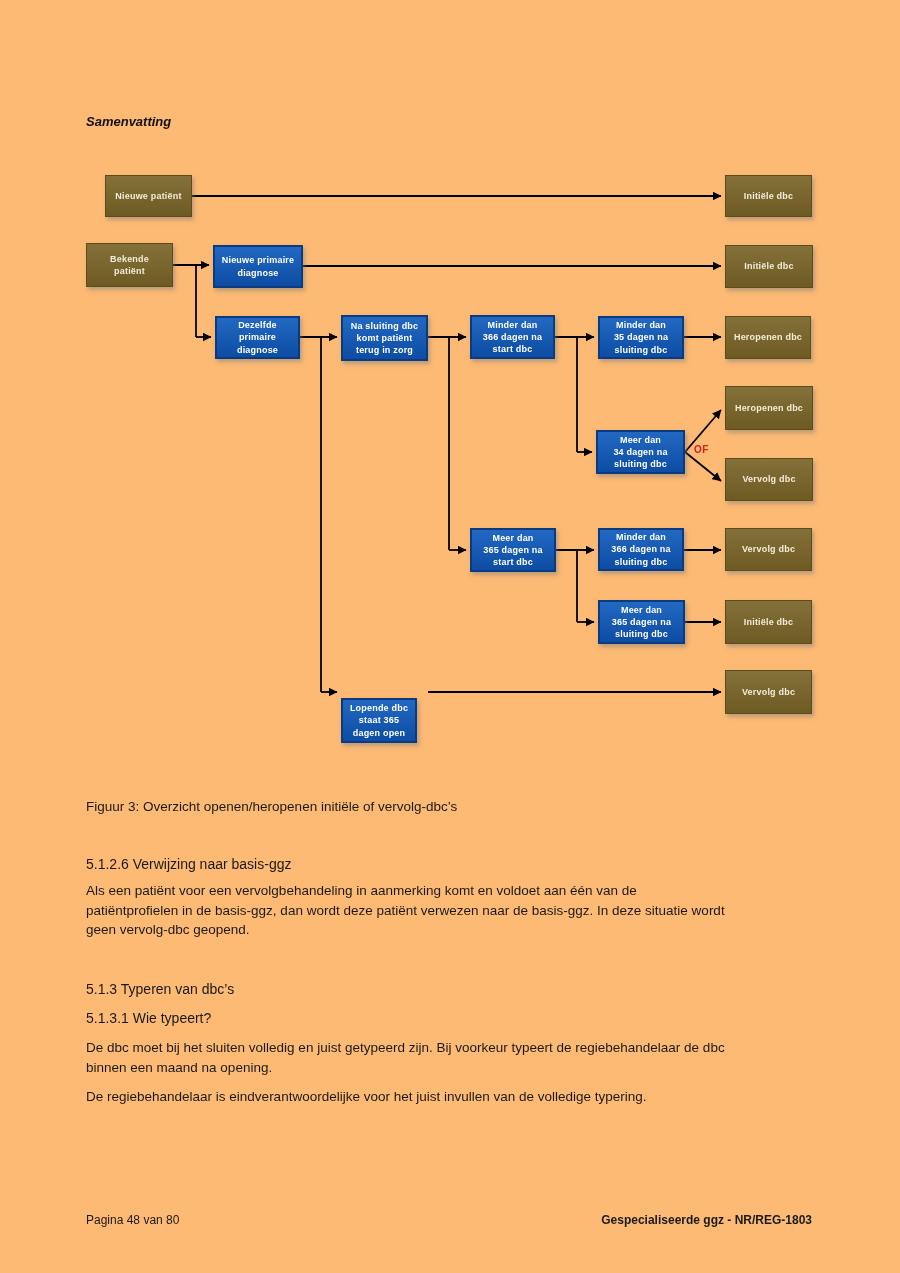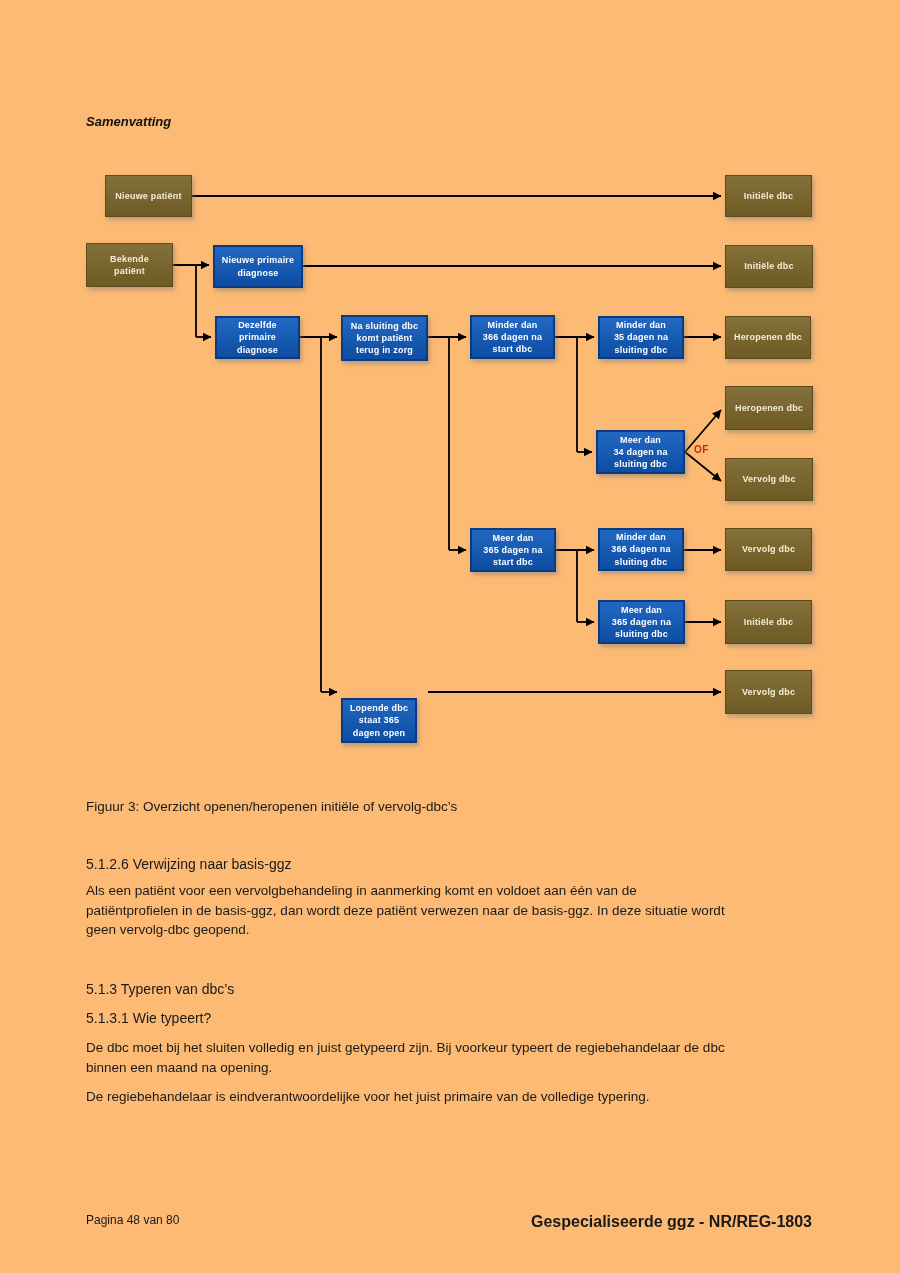--- a/index.html
+++ b/index.html
@@ -133,7 +133,7 @@
   <div class="abs sec-heading" style="top:1010px">5.1.3.1 Wie typeert?</div>
   <div class="abs para" style="top:1038px">De dbc moet bij het sluiten volledig en juist getypeerd zijn. Bij voorkeur typeert de regiebehandelaar de dbc
 binnen een maand na opening.</div>
-  <div class="abs para" style="top:1087px">De regiebehandelaar is eindverantwoordelijke voor het juist primaire van de volledige typering.</div>
+  <div class="abs para" style="top:1087px">De regiebehandelaar is eindverantwoordelijke voor het juist invullen van de volledige typering.</div>
 
   <div class="abs footer-left">Pagina 48 van 80</div>
   <div class="abs footer-right">Gespecialiseerde ggz - NR/REG-1803</div>

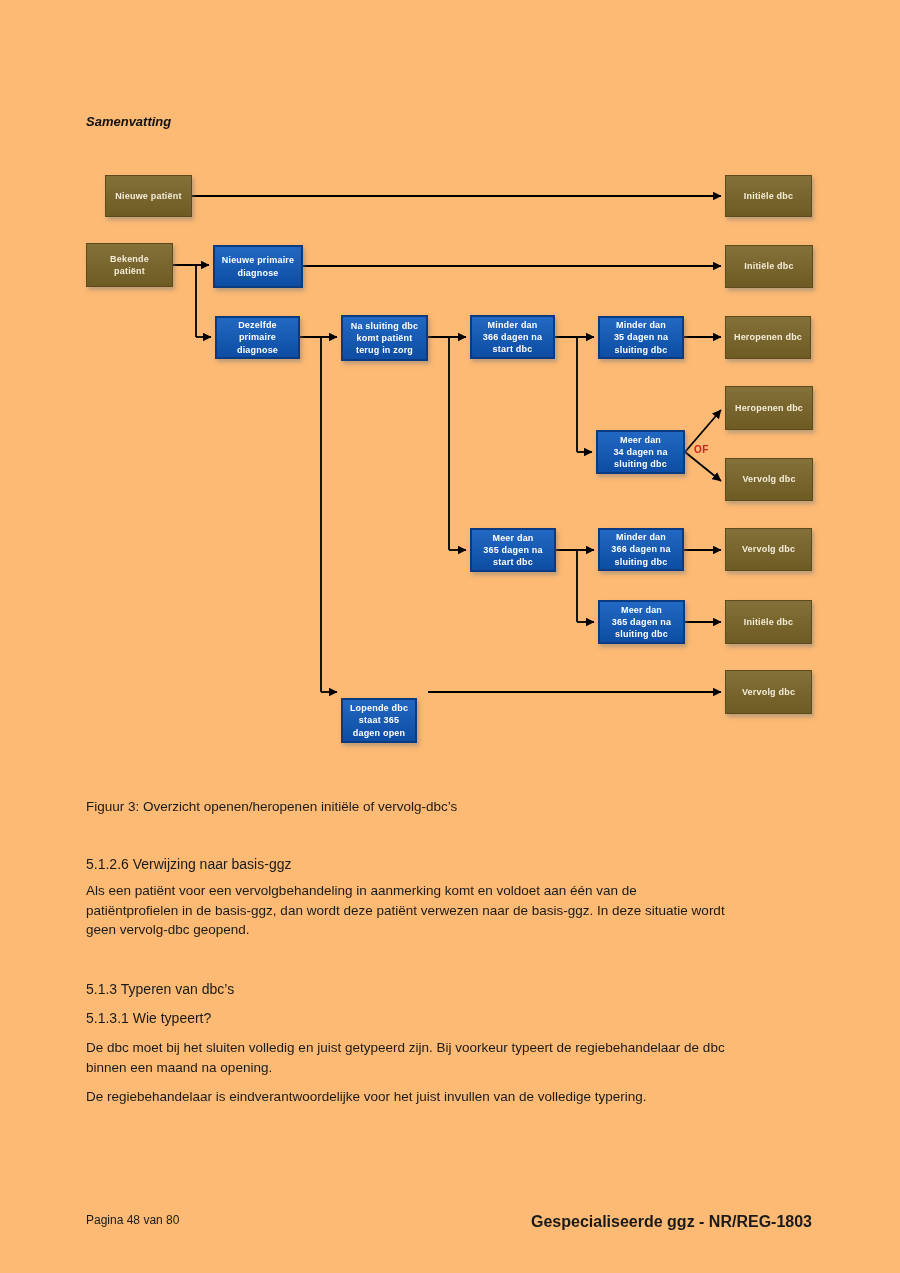--- a/index.html
+++ b/index.html
@@ -35,7 +35,7 @@
   .sec-heading{left:86px;font-size:14px;}
   .para{left:86px;width:740px;font-size:13.5px;line-height:19.5px;white-space:pre-line;}
   .footer-left{left:86px;top:1213px;font-size:12px;}
-  .footer-right{right:88px;top:1213px;font-size:16px;font-weight:bold;}
+  .footer-right{right:88px;top:1213px;font-size:12px;font-weight:bold;}
 </style>
 </head>
 <body>

